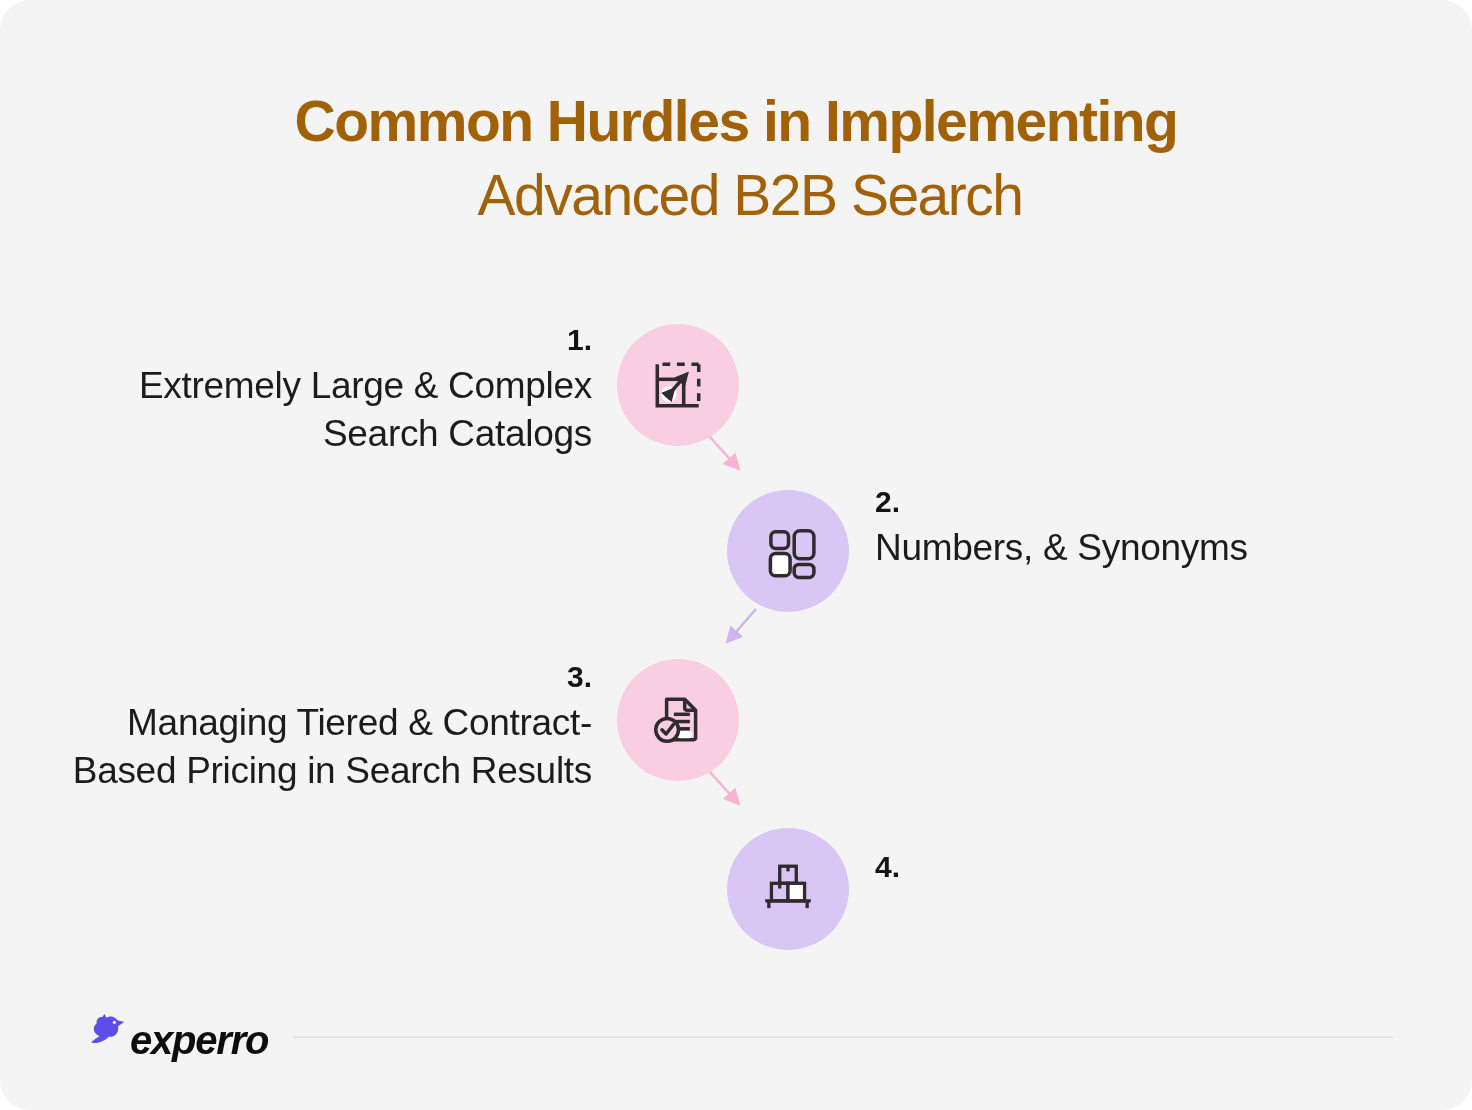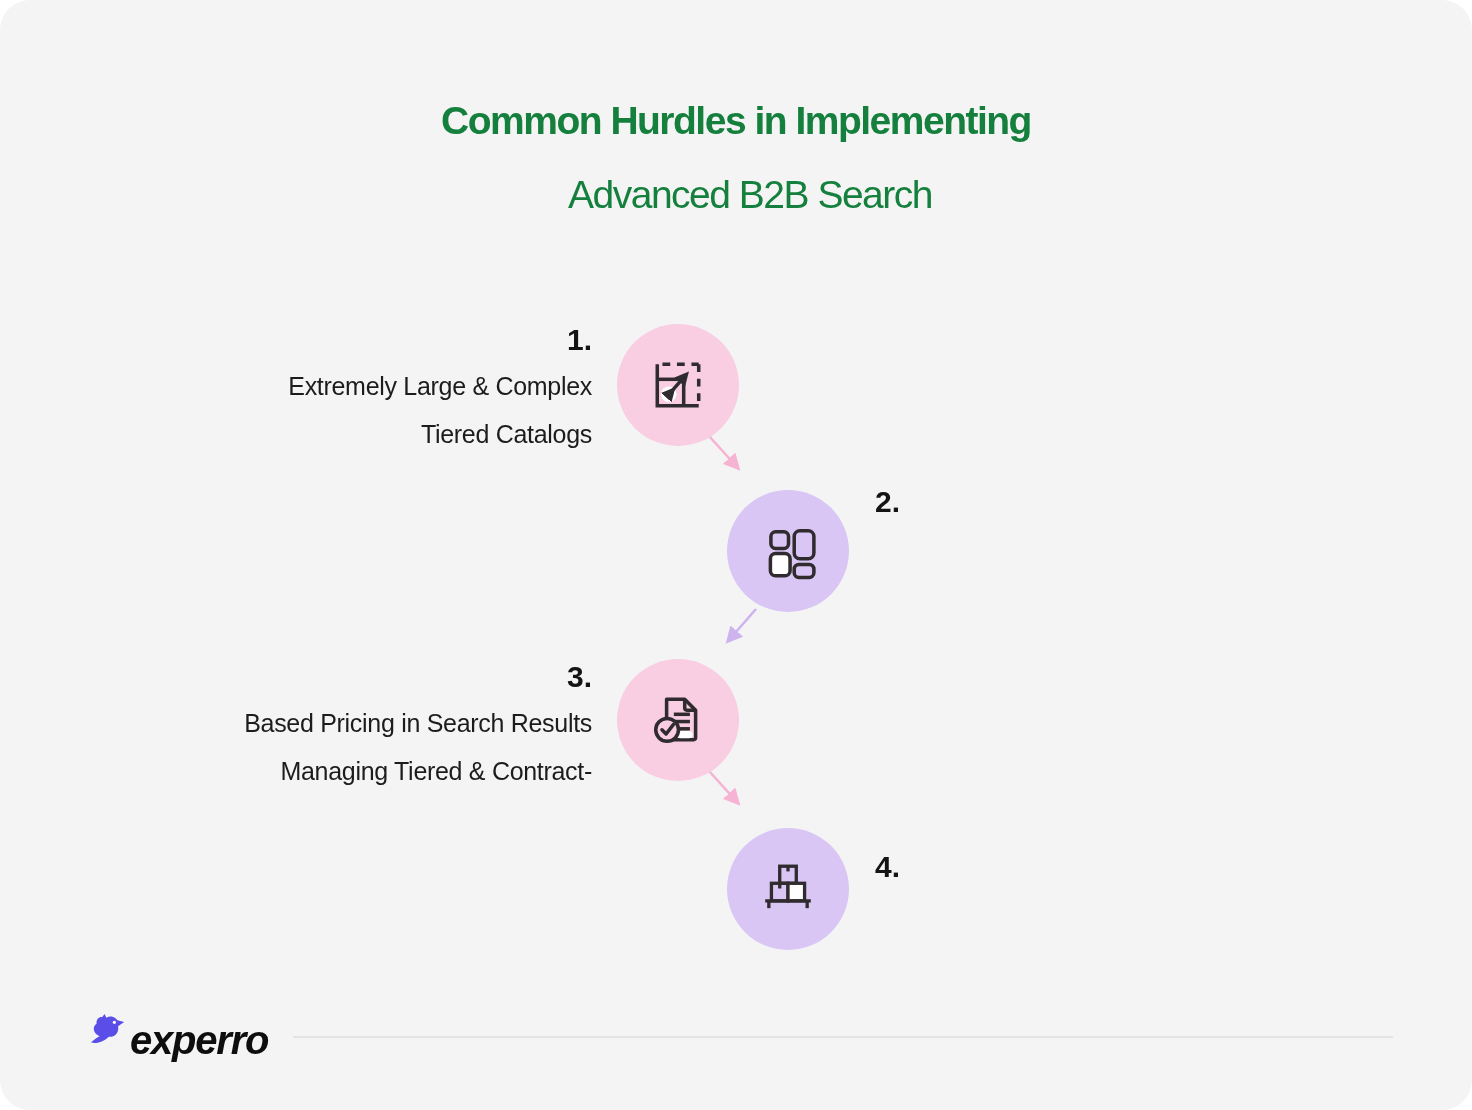--- a/index.html
+++ b/index.html
@@ -9,7 +9,7 @@
 
   
   .title{position:absolute;top:84px;left:0;right:0;text-align:center;margin:0;
-         color:#15803d;font-size:39px;line-height:74px;letter-spacing:-1.5px;}
+         color:#a16207;font-size:57px;line-height:74px;letter-spacing:-1.5px;}
   .title .t1{display:block;font-weight:700;}
   .title .t2{display:block;font-weight:400;margin-left:28px;}
 

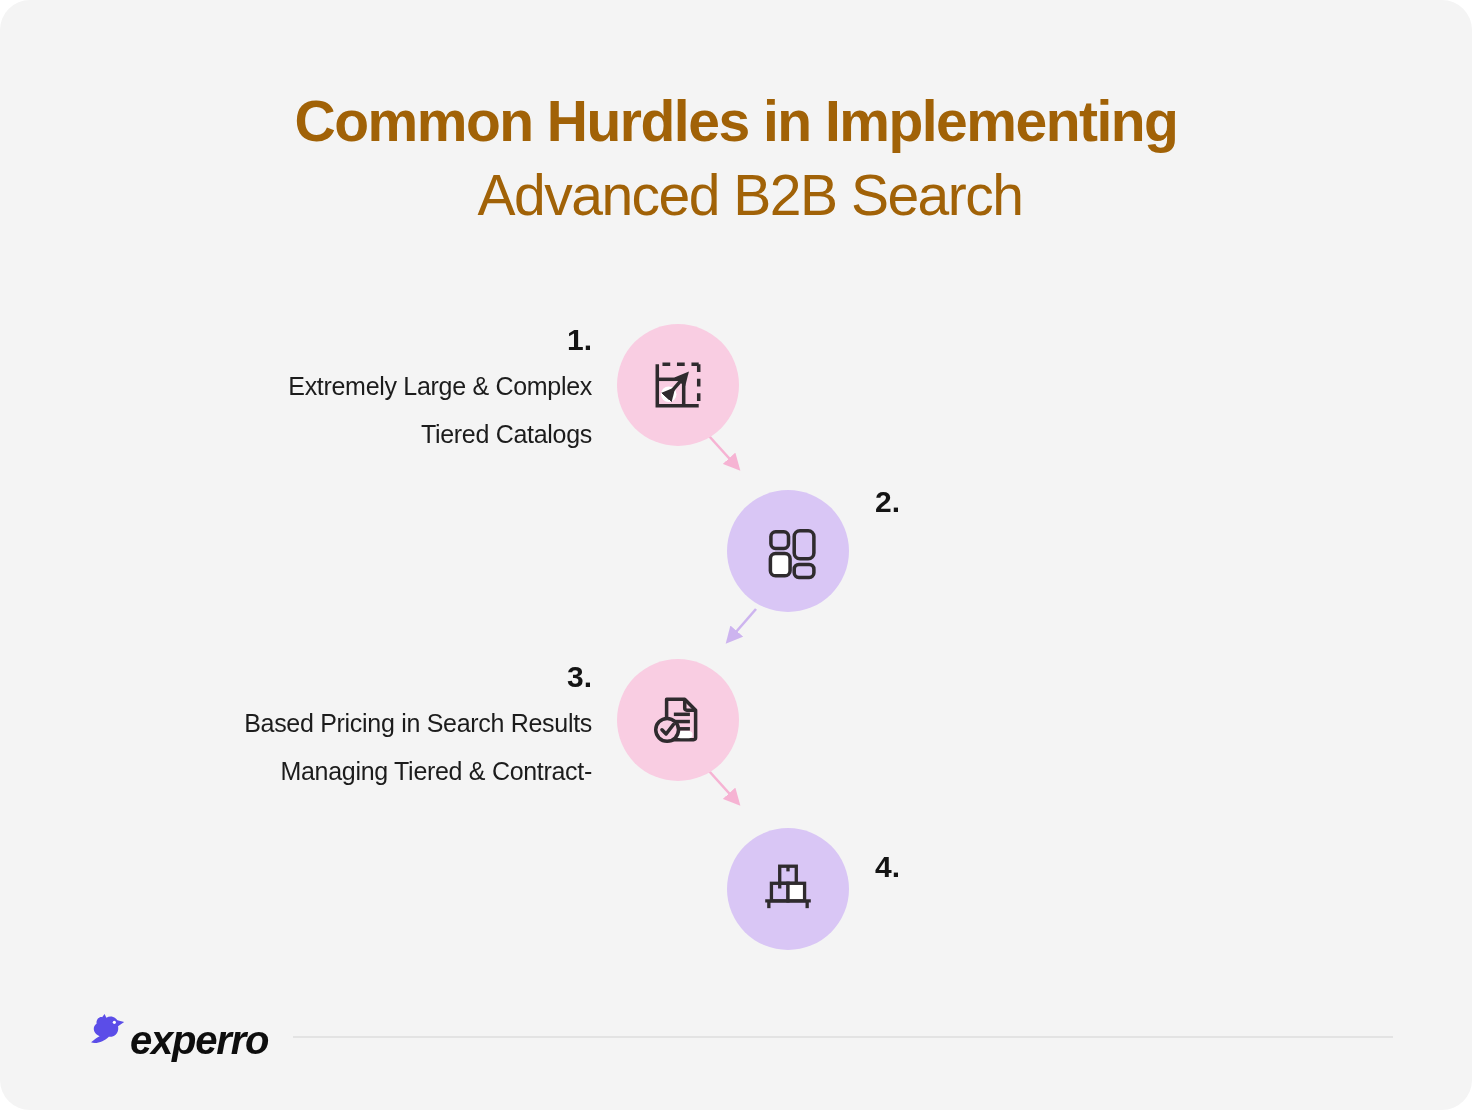--- a/index.html
+++ b/index.html
@@ -18,7 +18,7 @@
   .step-text.right{text-align:right;}
   .step-text.left{text-align:left;}
   .num{font-size:30px;font-weight:700;line-height:30px;margin-bottom:7px;color:#141414;}
-  .line{display:block;font-size:25px;font-weight:400;line-height:48px;
+  .line{display:block;font-size:37px;font-weight:400;line-height:48px;
         letter-spacing:-0.3px;white-space:nowrap;}
 
   

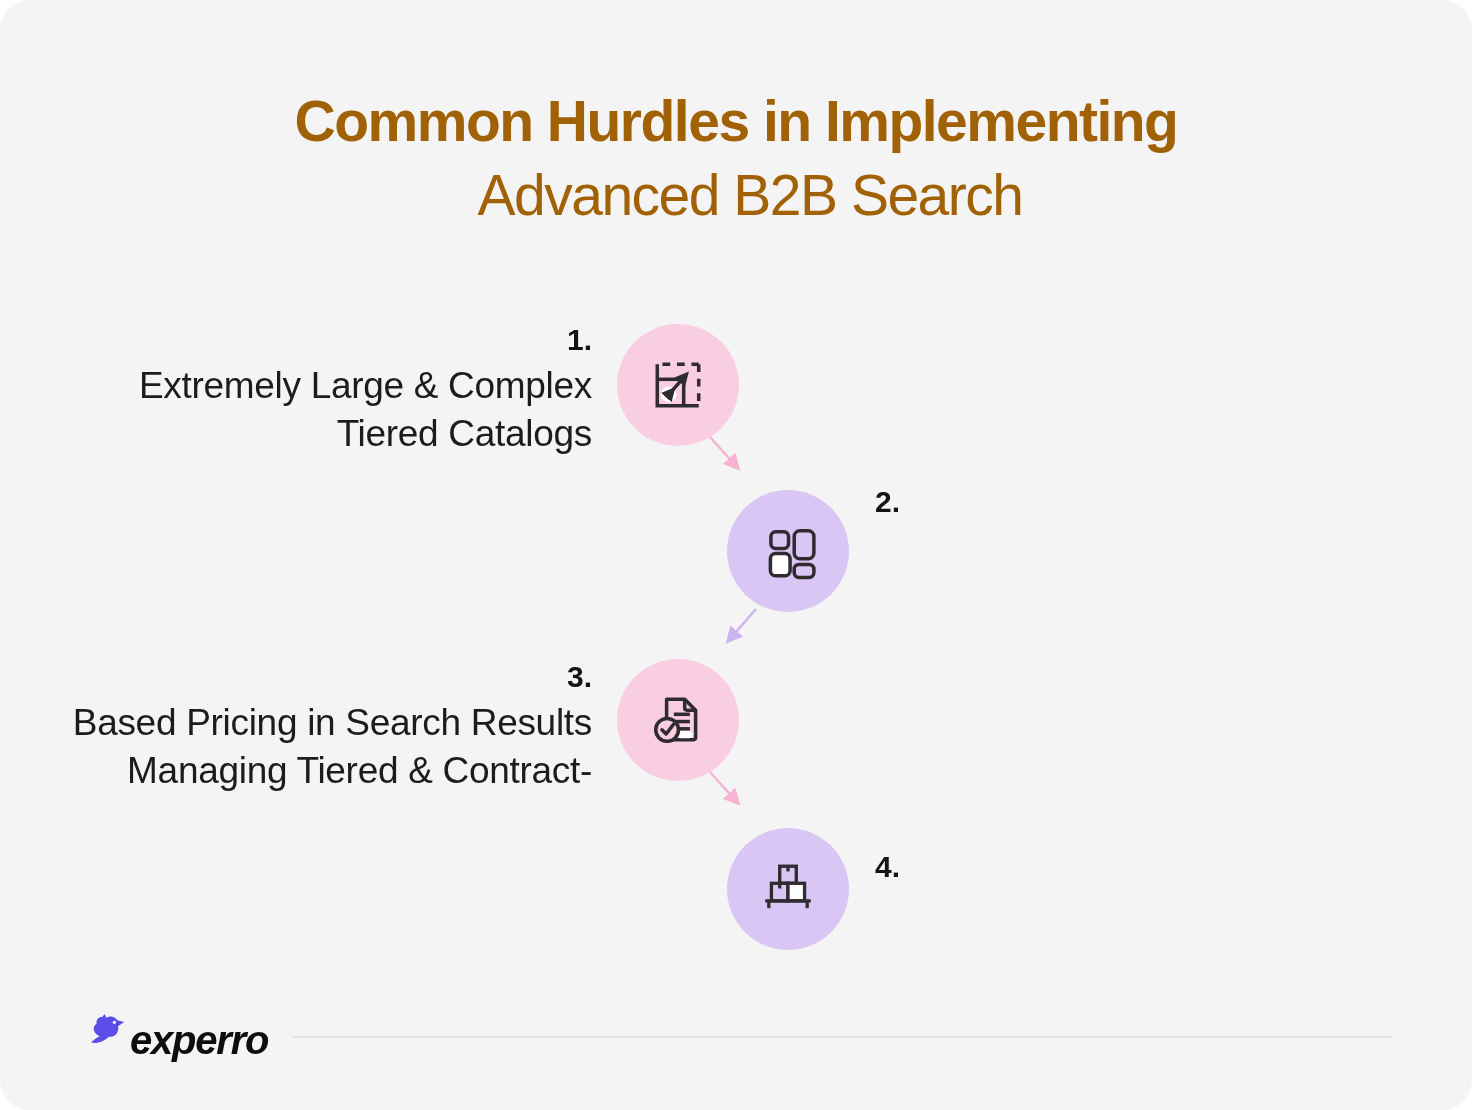--- a/index.html
+++ b/index.html
@@ -65,7 +65,7 @@
   <div class="step-text right" style="top:325px;right:880px;">
     <div class="num">1.</div>
     <span class="line">Extremely Large &amp; Complex</span>
-    <span class="line">Tiered Catalogs</span>
+    <span class="line">Search Catalogs</span>
   </div>
   <div class="circle" style="left: 617px; top: 324px; background: rgb(249, 205, 226);">
     <svg width="58" height="58" viewBox="0 0 56 56" fill="none" stroke="#2F2B2E" stroke-width="3.4">

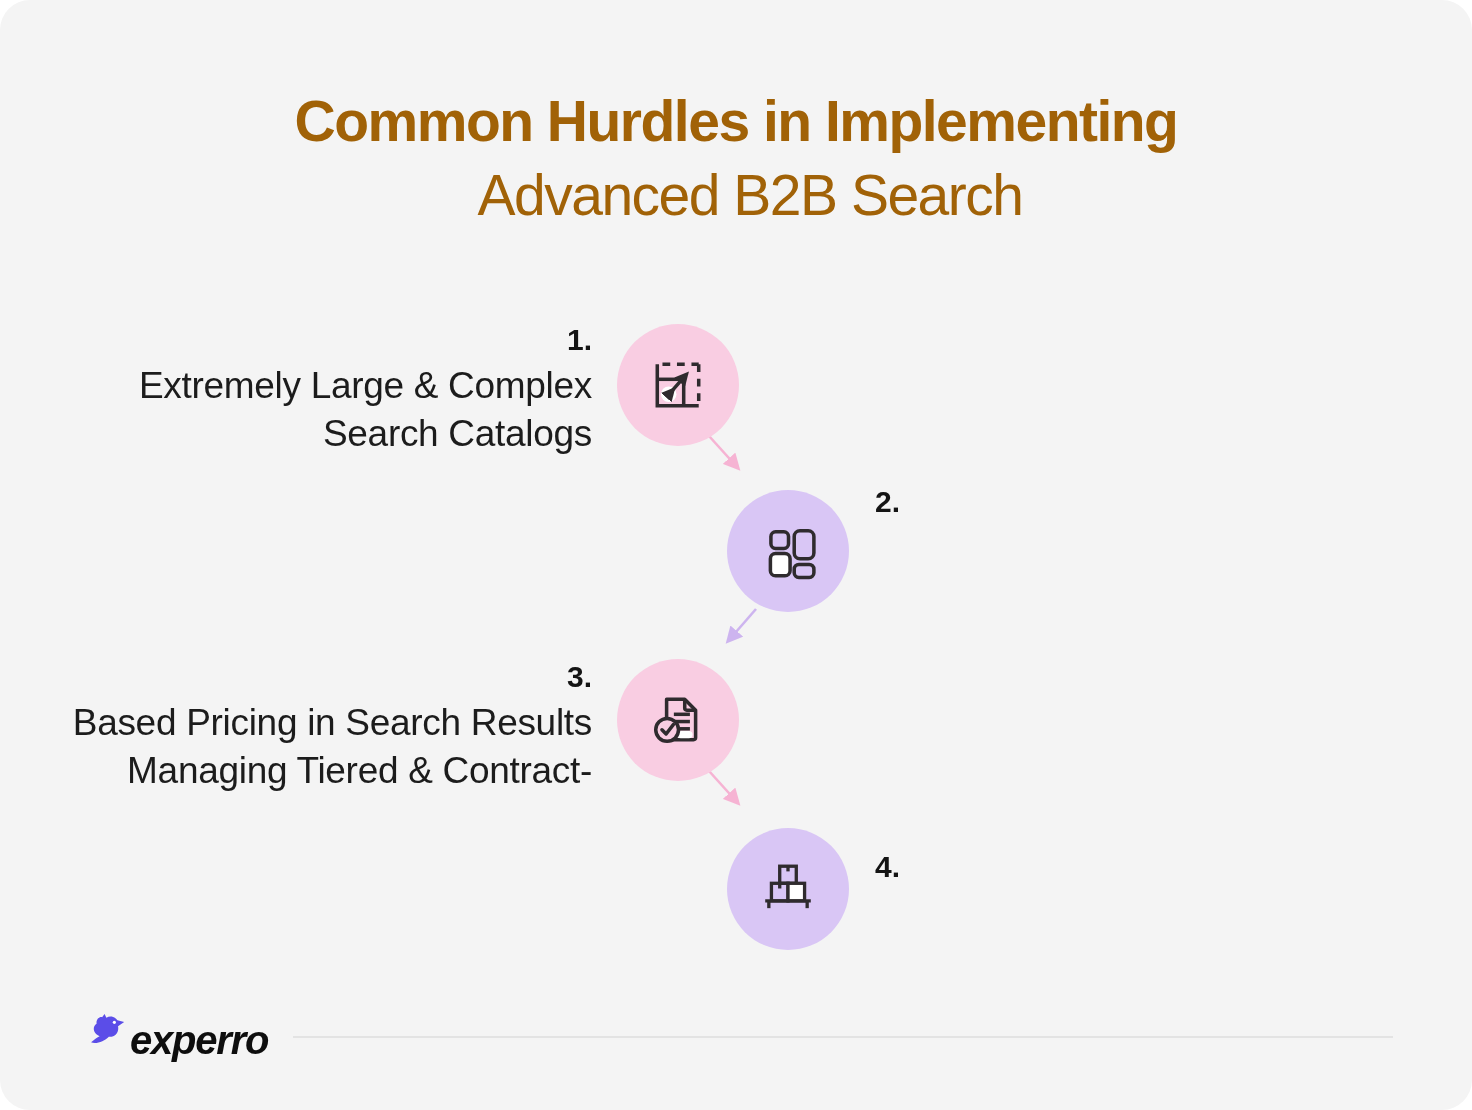--- a/index.html
+++ b/index.html
@@ -94,6 +94,7 @@
   </div>
   <div class="step-text left" style="top:487px;left:875px;">
     <div class="num">2.</div>
+    <span class="line">Numbers, &amp; Synonyms</span>
   </div>
 
   <div class="step-text right" style="top:662px;right:880px;">

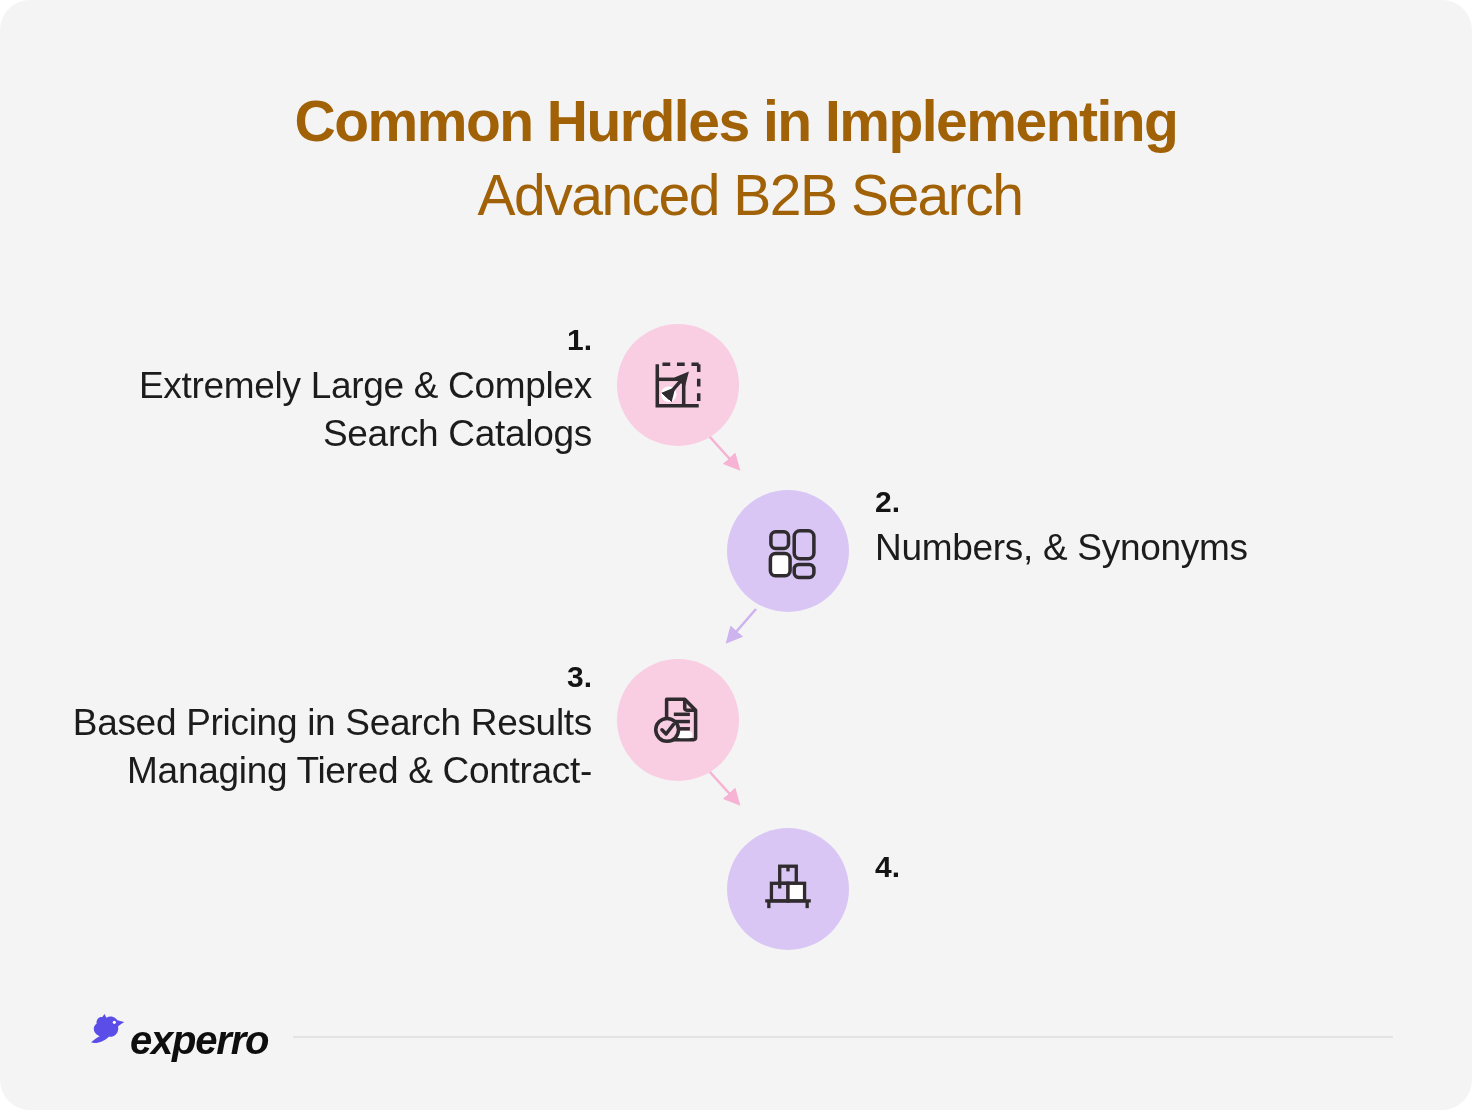--- a/index.html
+++ b/index.html
@@ -99,8 +99,8 @@
 
   <div class="step-text right" style="top:662px;right:880px;">
     <div class="num">3.</div>
+    <span class="line">Managing Tiered &amp; Contract-</span>
     <span class="line">Based Pricing in Search Results</span>
-    <span class="line">Managing Tiered &amp; Contract-</span>
   </div>
   <div class="circle" style="left: 617px; top: 659px; background: rgb(249, 205, 226);">
     <svg width="58" height="58" viewBox="0 0 56 56" fill="none" stroke="#2F2B2E" stroke-width="3.4">

